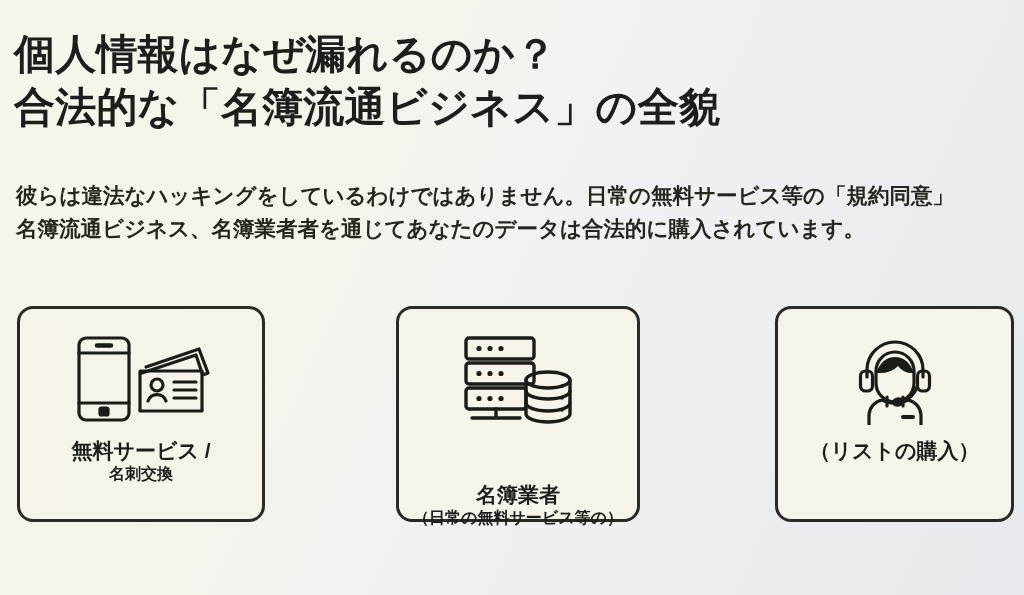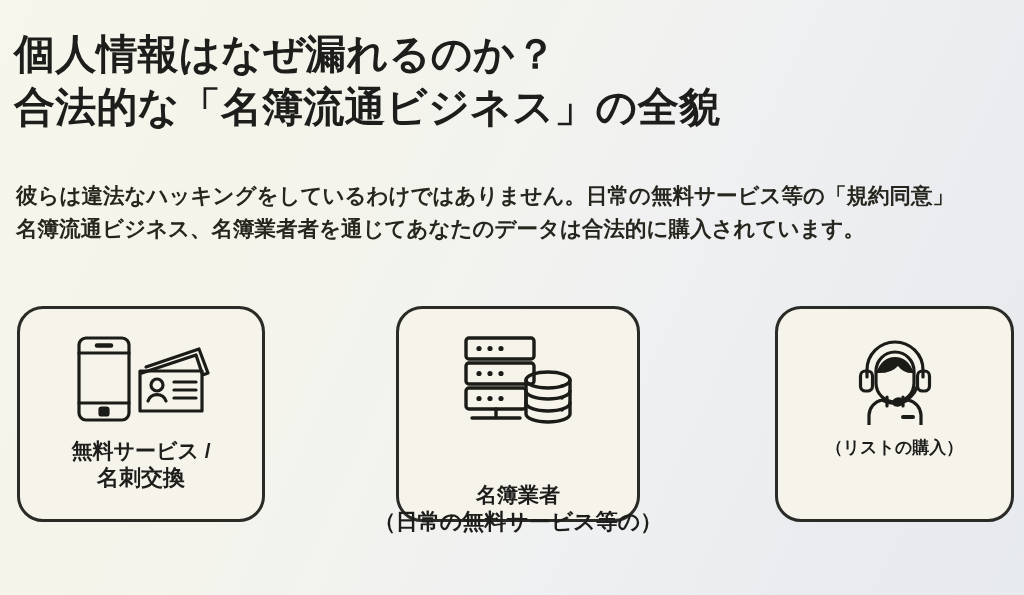--- a/index.html
+++ b/index.html
@@ -79,7 +79,7 @@
     box-sizing: border-box;
     background: #f6f4ea;
     border: 3px solid #2a2a26;
-    border-radius: 26px;
+    border-radius: 16px;
     display: flex;
     flex-direction: column;
     align-items: center;

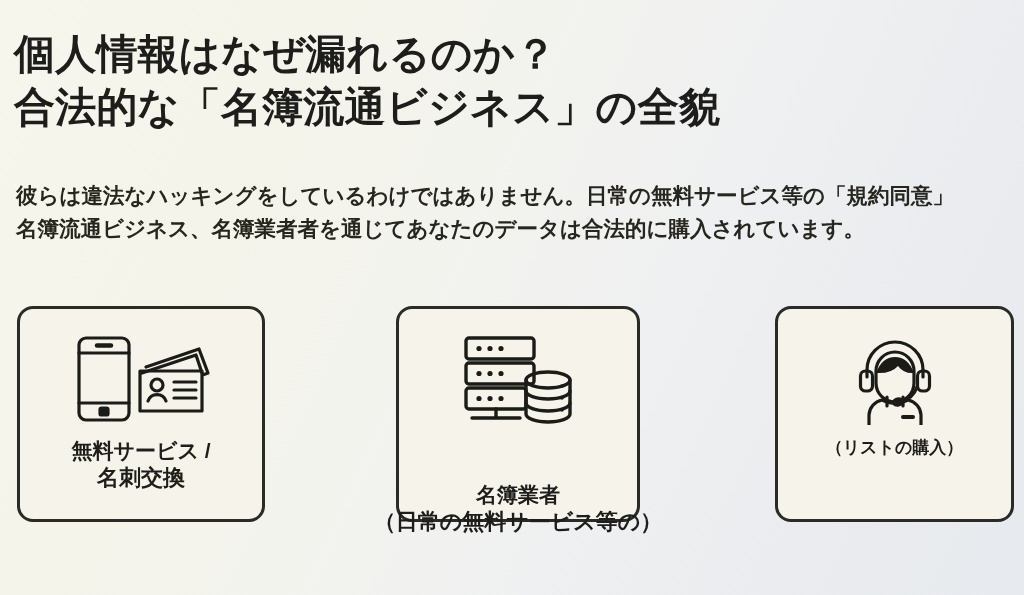--- a/index.html
+++ b/index.html
@@ -118,7 +118,7 @@
     font-weight: 700;
     white-space: nowrap;
   }
-  .card-3 .label-sub { font-size: 17px; }
+  .card-3 .label-sub { font-size: 21px; }
 </style>
 </head>
 <body>

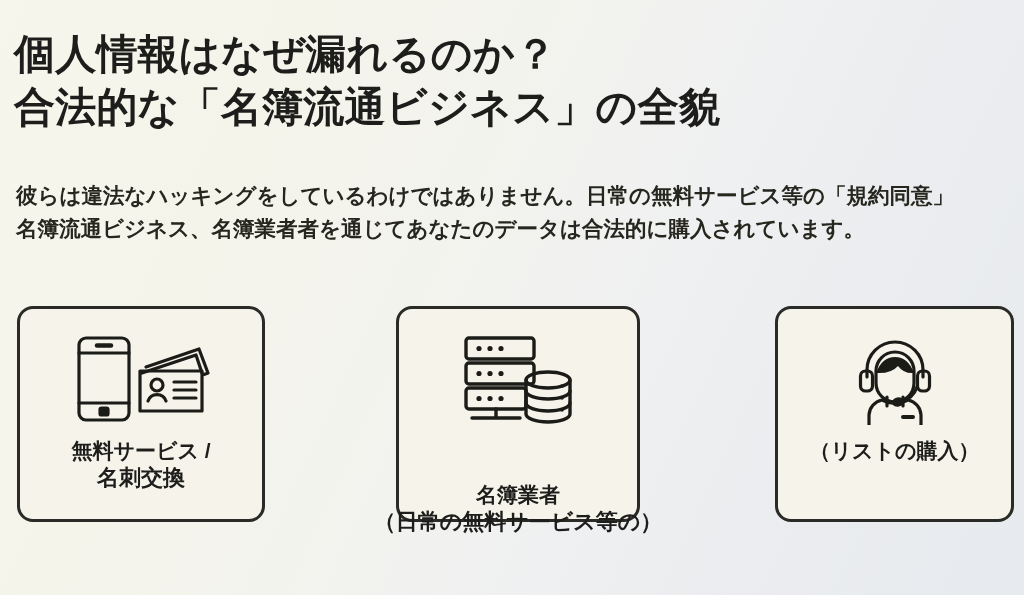--- a/index.html
+++ b/index.html
@@ -114,7 +114,7 @@
   }
   .label-sub {
     display: block;
-    font-size: 22px;
+    font-size: 16px;
     font-weight: 700;
     white-space: nowrap;
   }

